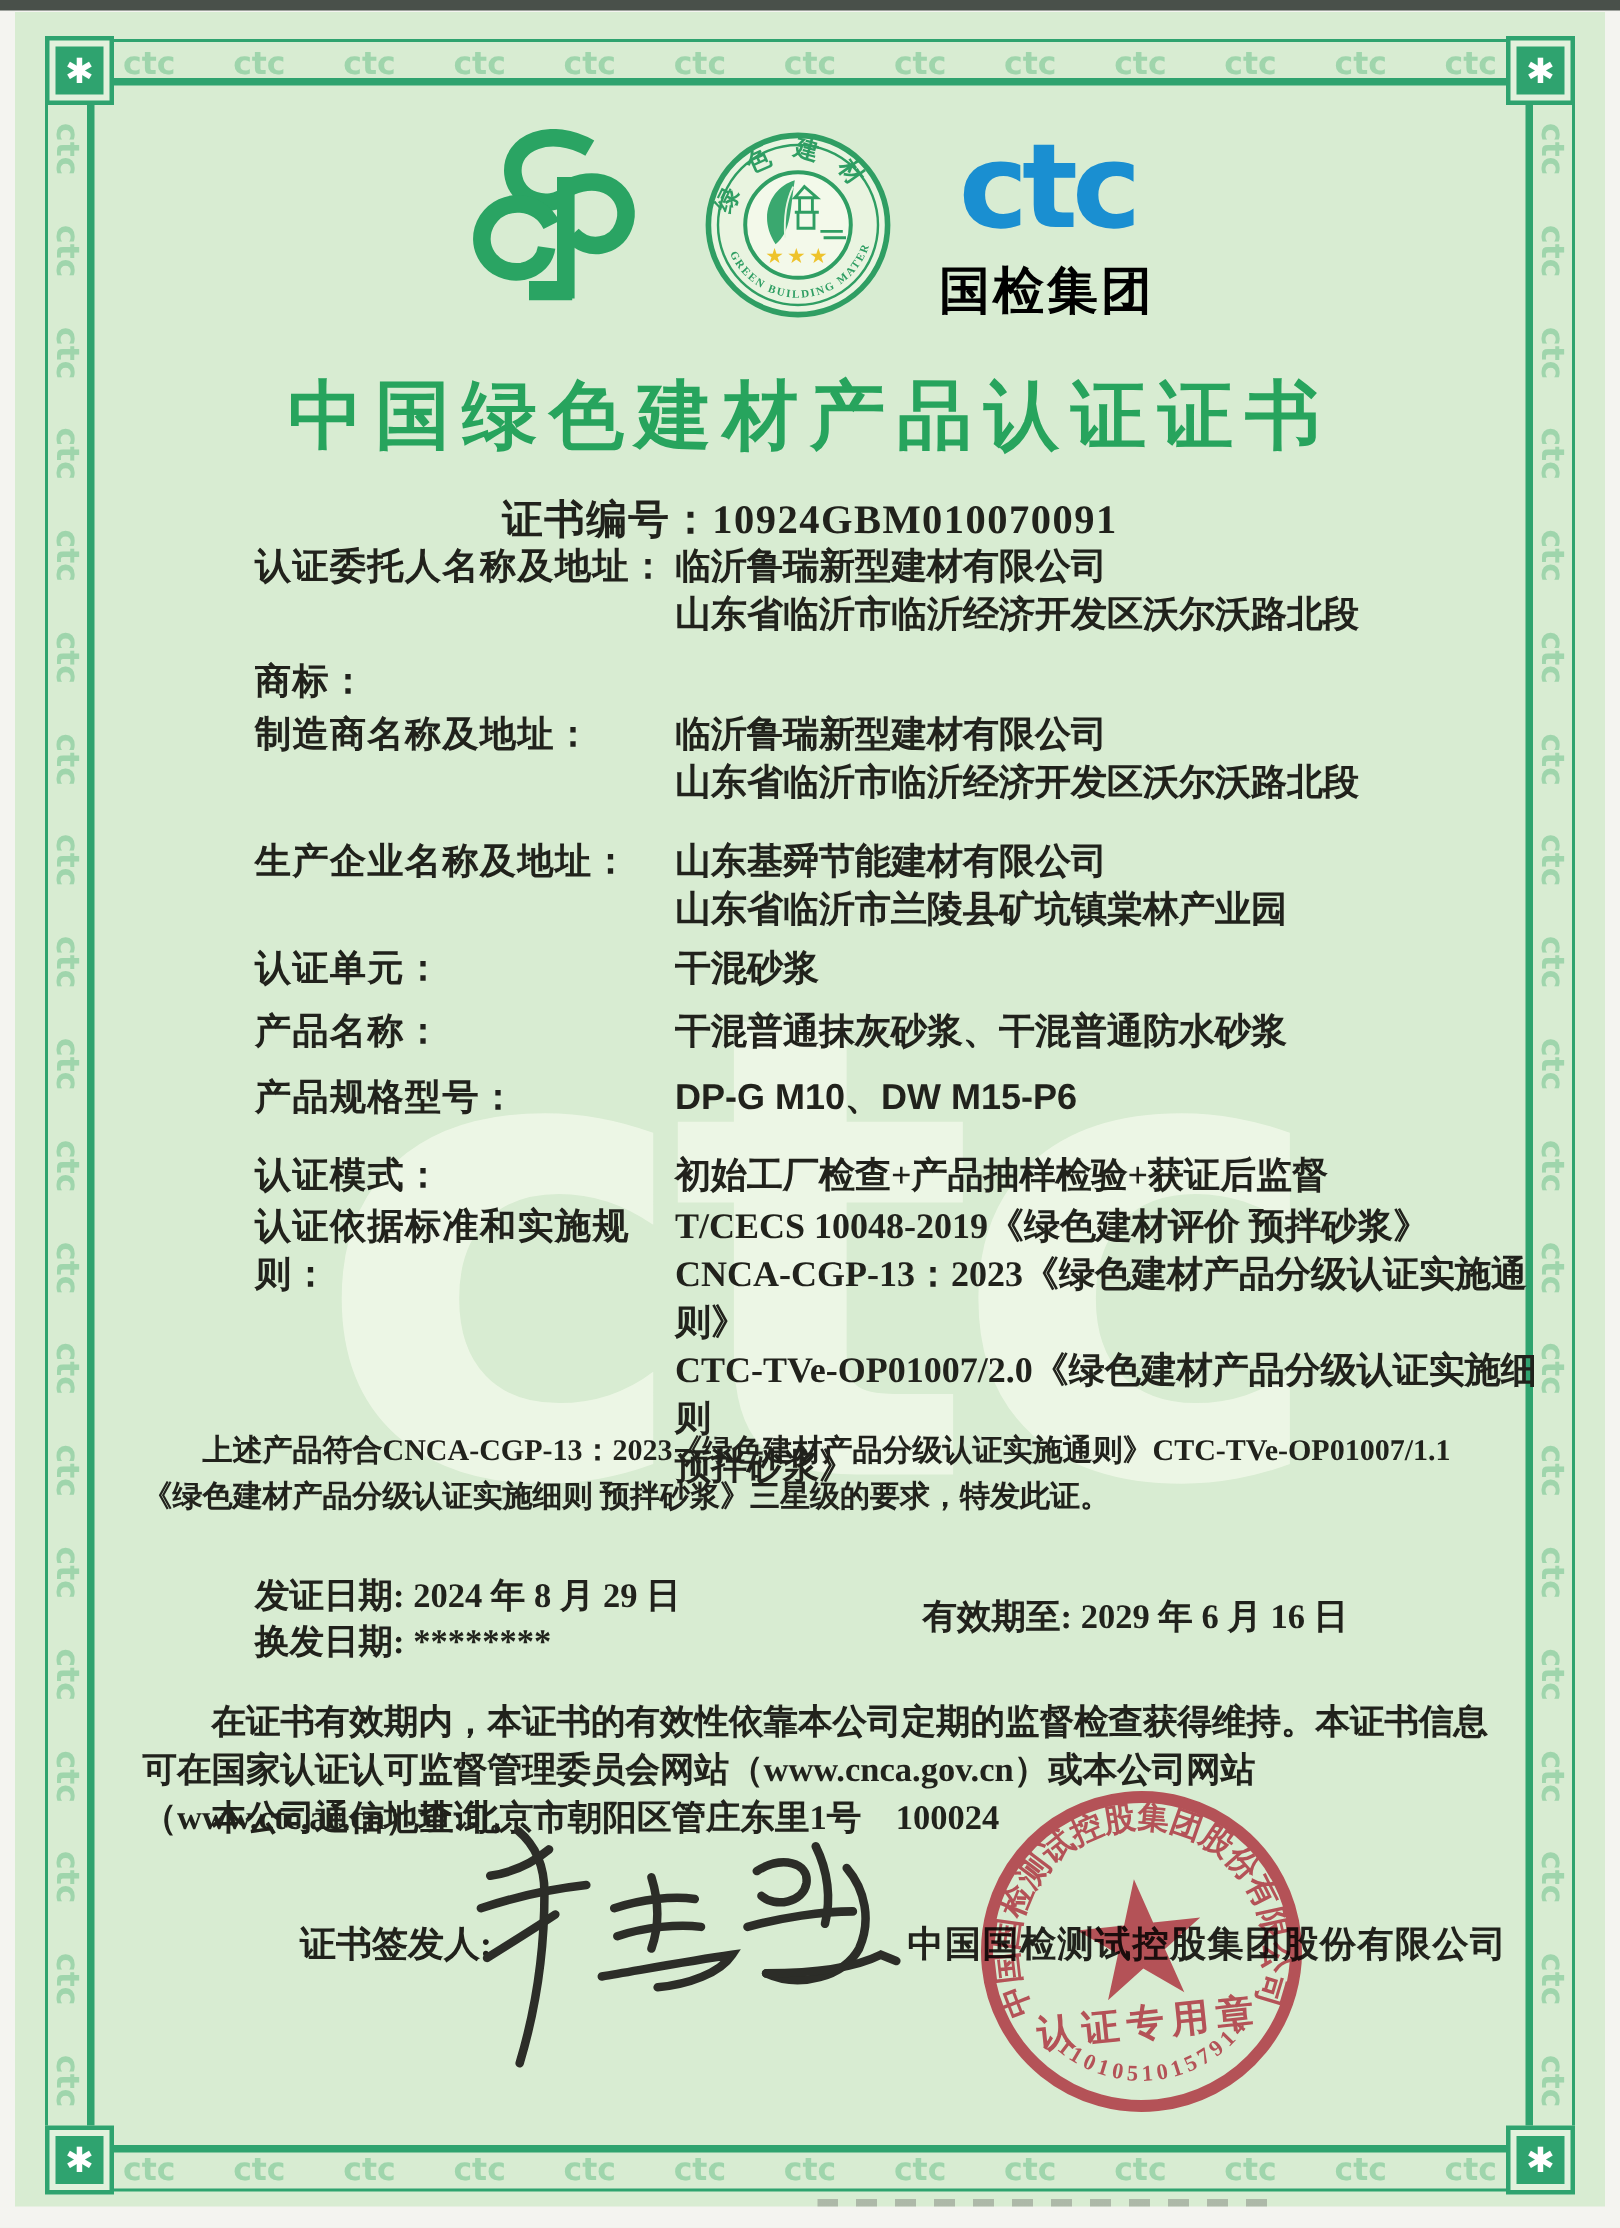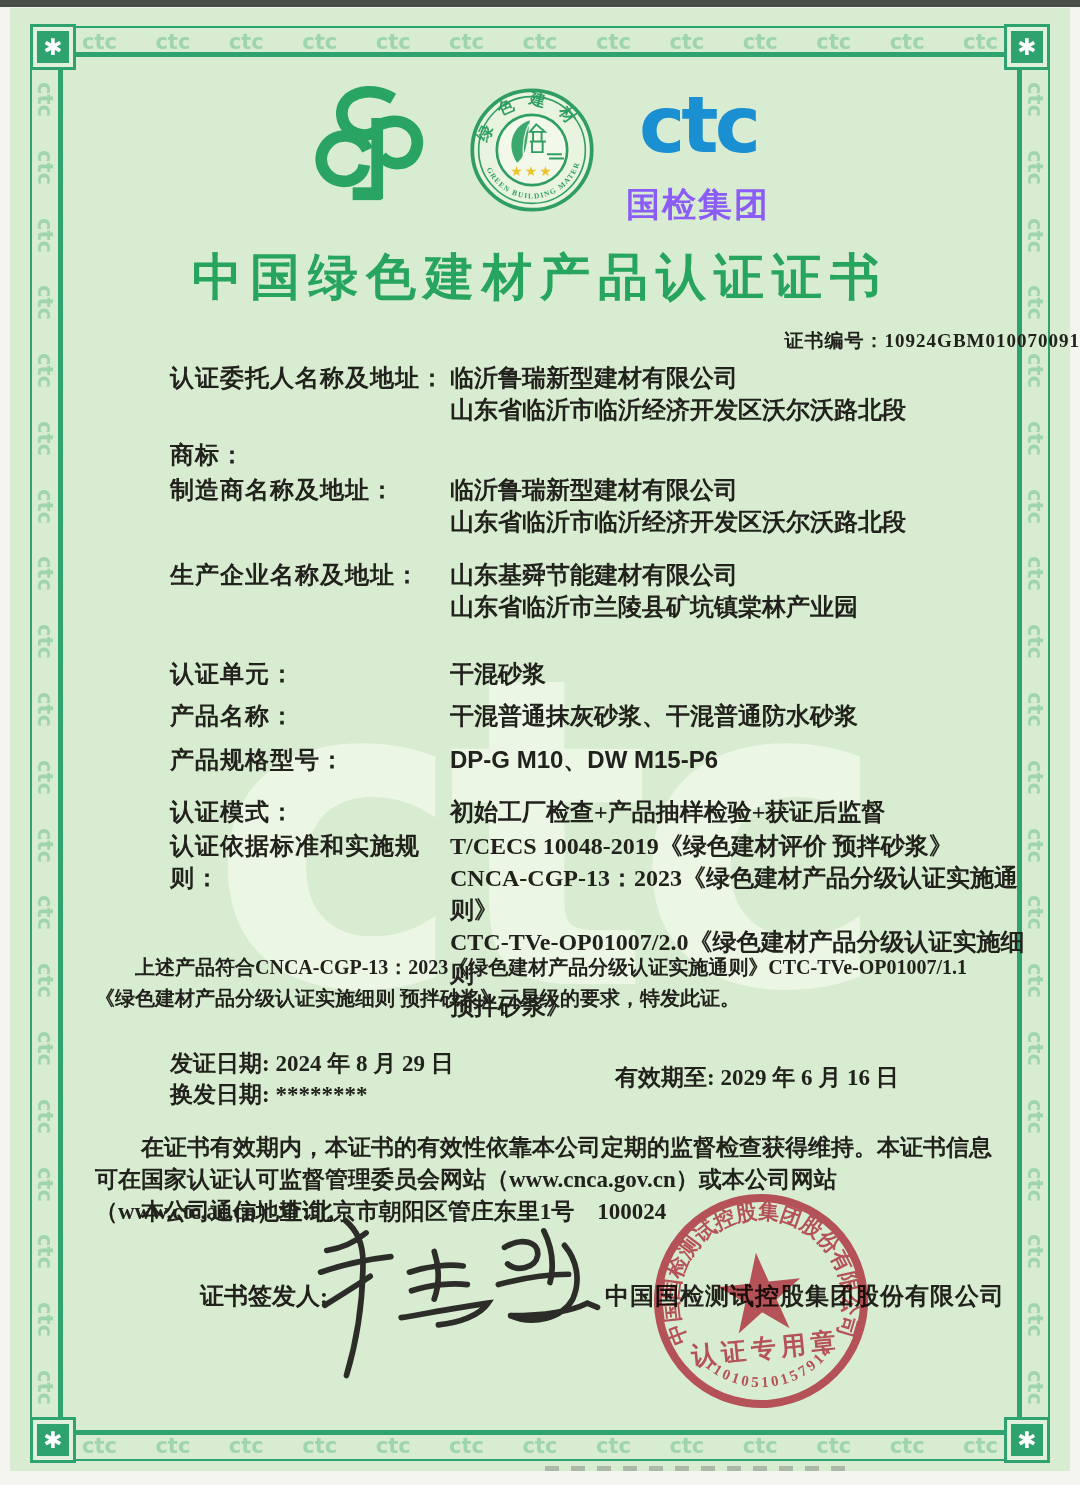--- a/index.html
+++ b/index.html
@@ -40,7 +40,7 @@
   .logos{position:absolute;top:86px;left:0;right:0;height:132px;display:flex;justify-content:center;align-items:flex-start;gap:30px}
   .ctc-logo-block{display:flex;flex-direction:column;align-items:center;margin-top:8px}
   .ctc-word{font-family:"DejaVu Sans",sans-serif;font-weight:bold;font-size:78px;line-height:.82;color:var(--blue);letter-spacing:-4px}
-  .ctc-cn{font-family:"DejaVu Sans",sans-serif;font-weight:bold;font-size:34px;color:#8b5cf6;letter-spacing:2px;margin-top:24px}
+  .ctc-cn{font-family:"DejaVu Sans",sans-serif;font-weight:bold;font-size:34px;color:#000000;letter-spacing:2px;margin-top:13px}
 
   .title{position:absolute;top:244px;left:0;right:0;text-align:center;font-weight:bold;font-size:50px;letter-spacing:8px;color:var(--green-title)}
   .certline{position:absolute;top:328px;left:0;right:0;text-align:right;font-weight:bold;font-size:19px;color:var(--ink);letter-spacing:1px}

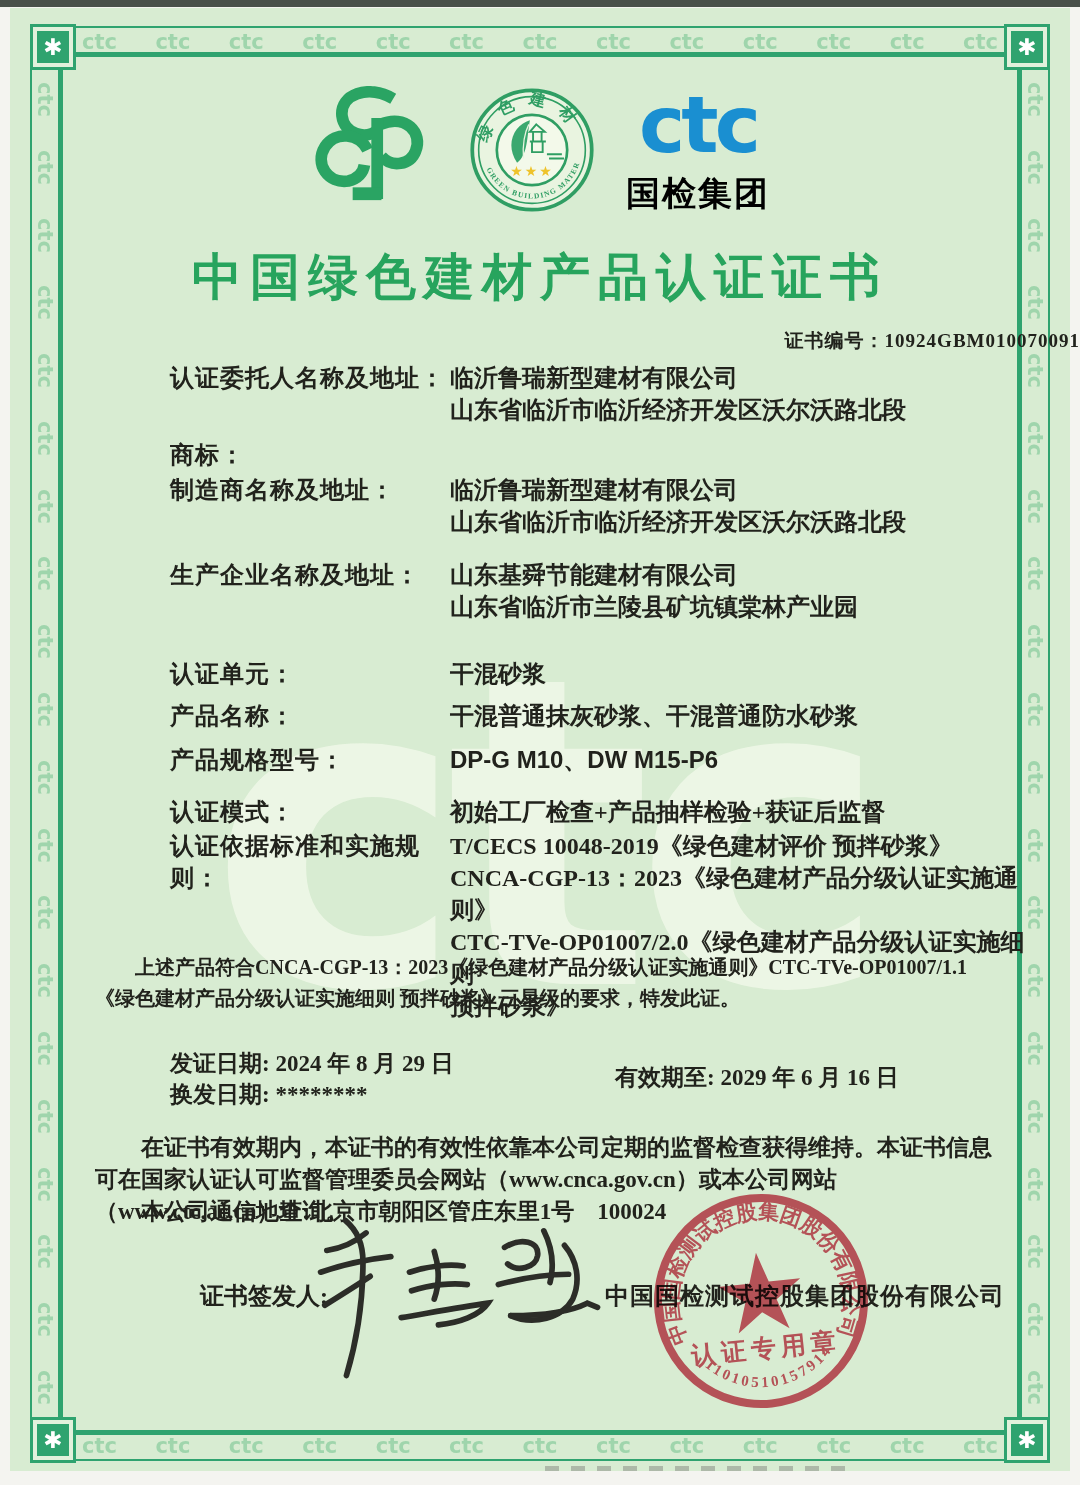--- a/index.html
+++ b/index.html
@@ -43,7 +43,7 @@
   .ctc-cn{font-family:"DejaVu Sans",sans-serif;font-weight:bold;font-size:34px;color:#000000;letter-spacing:2px;margin-top:13px}
 
   .title{position:absolute;top:244px;left:0;right:0;text-align:center;font-weight:bold;font-size:50px;letter-spacing:8px;color:var(--green-title)}
-  .certline{position:absolute;top:328px;left:0;right:0;text-align:right;font-weight:bold;font-size:19px;color:var(--ink);letter-spacing:1px}
+  .certline{position:absolute;top:328px;left:0;right:0;text-align:center;font-weight:bold;font-size:27px;color:var(--ink);letter-spacing:1px}
 
   
   .fields{position:absolute;top:362px;left:80px;right:55px;color:var(--ink)}

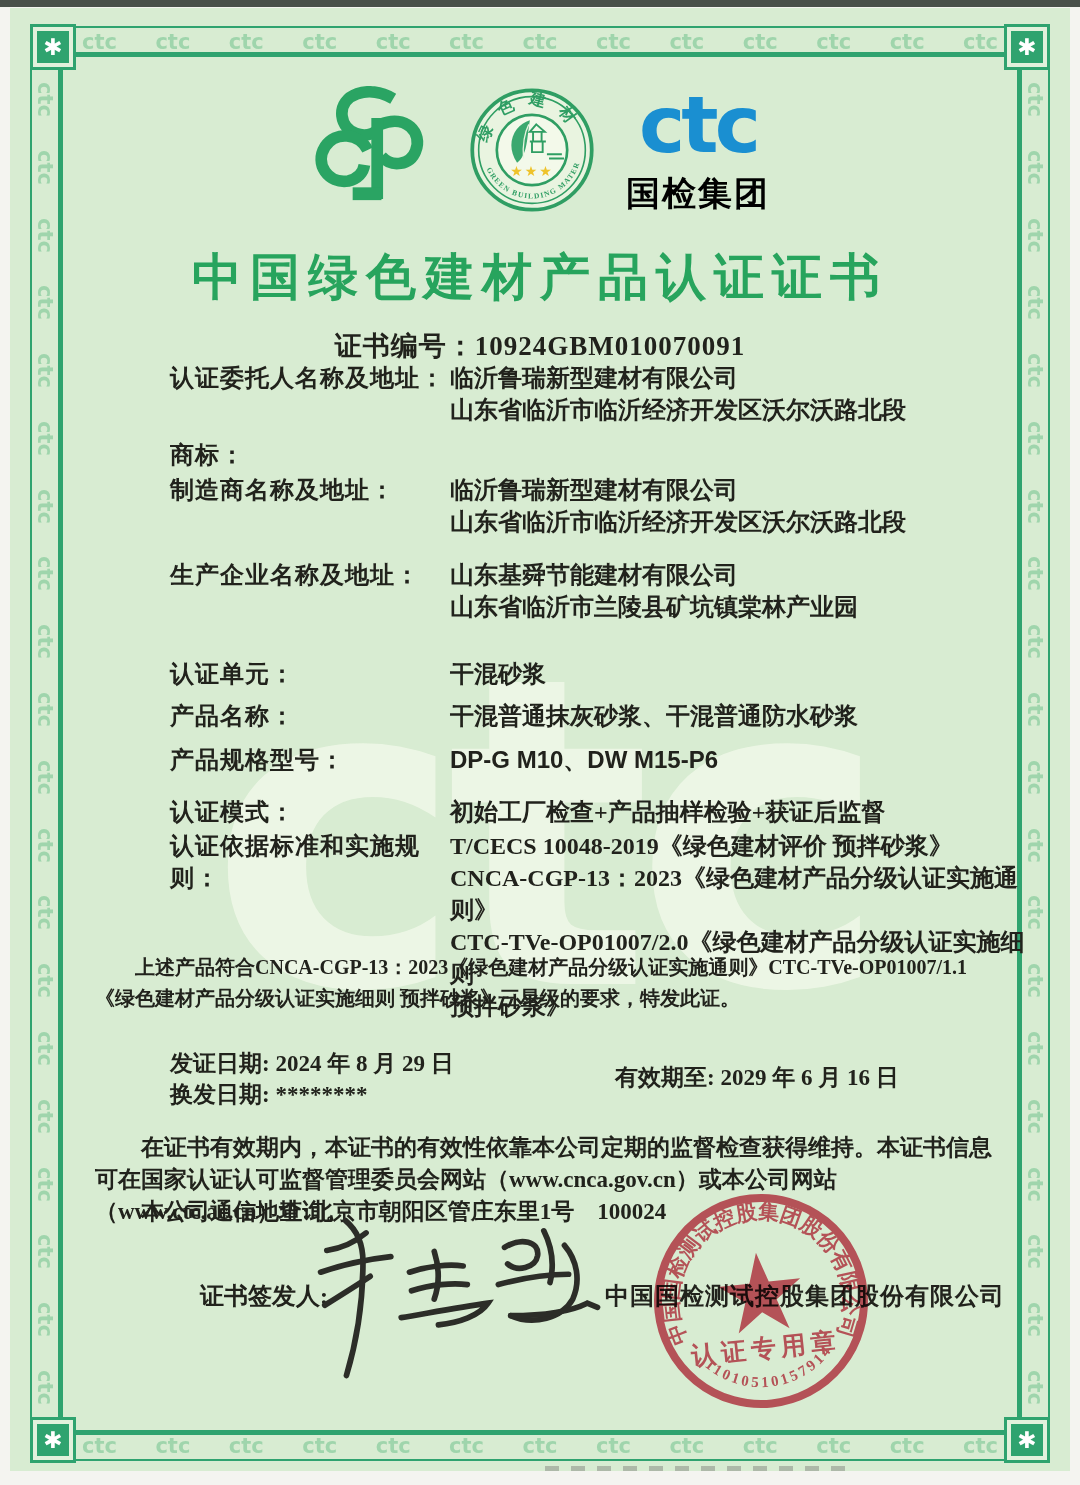--- a/index.html
+++ b/index.html
@@ -51,7 +51,7 @@
   .row .lbl{flex:0 0 280px;letter-spacing:1px}
   .row .vals{flex:1}
   .lat{font-family:"Liberation Sans",sans-serif;letter-spacing:0}
-  .r1{margin-bottom:13px}.r2{margin-bottom:3px}.r3{margin-bottom:21px}.r4{margin-bottom:35px}
+  .r1{margin-bottom:13px}.r2{margin-bottom:3px}.r3{margin-bottom:21px}.r4{margin-bottom:7px}
   .r5{margin-bottom:10px}.r6{margin-bottom:12px}.r7{margin-bottom:20px}.r8{margin-bottom:2px}
 
   .statement{position:absolute;top:952px;left:95px;right:85px;font-size:20px;line-height:31px;font-weight:bold;color:var(--ink);text-indent:2em}

